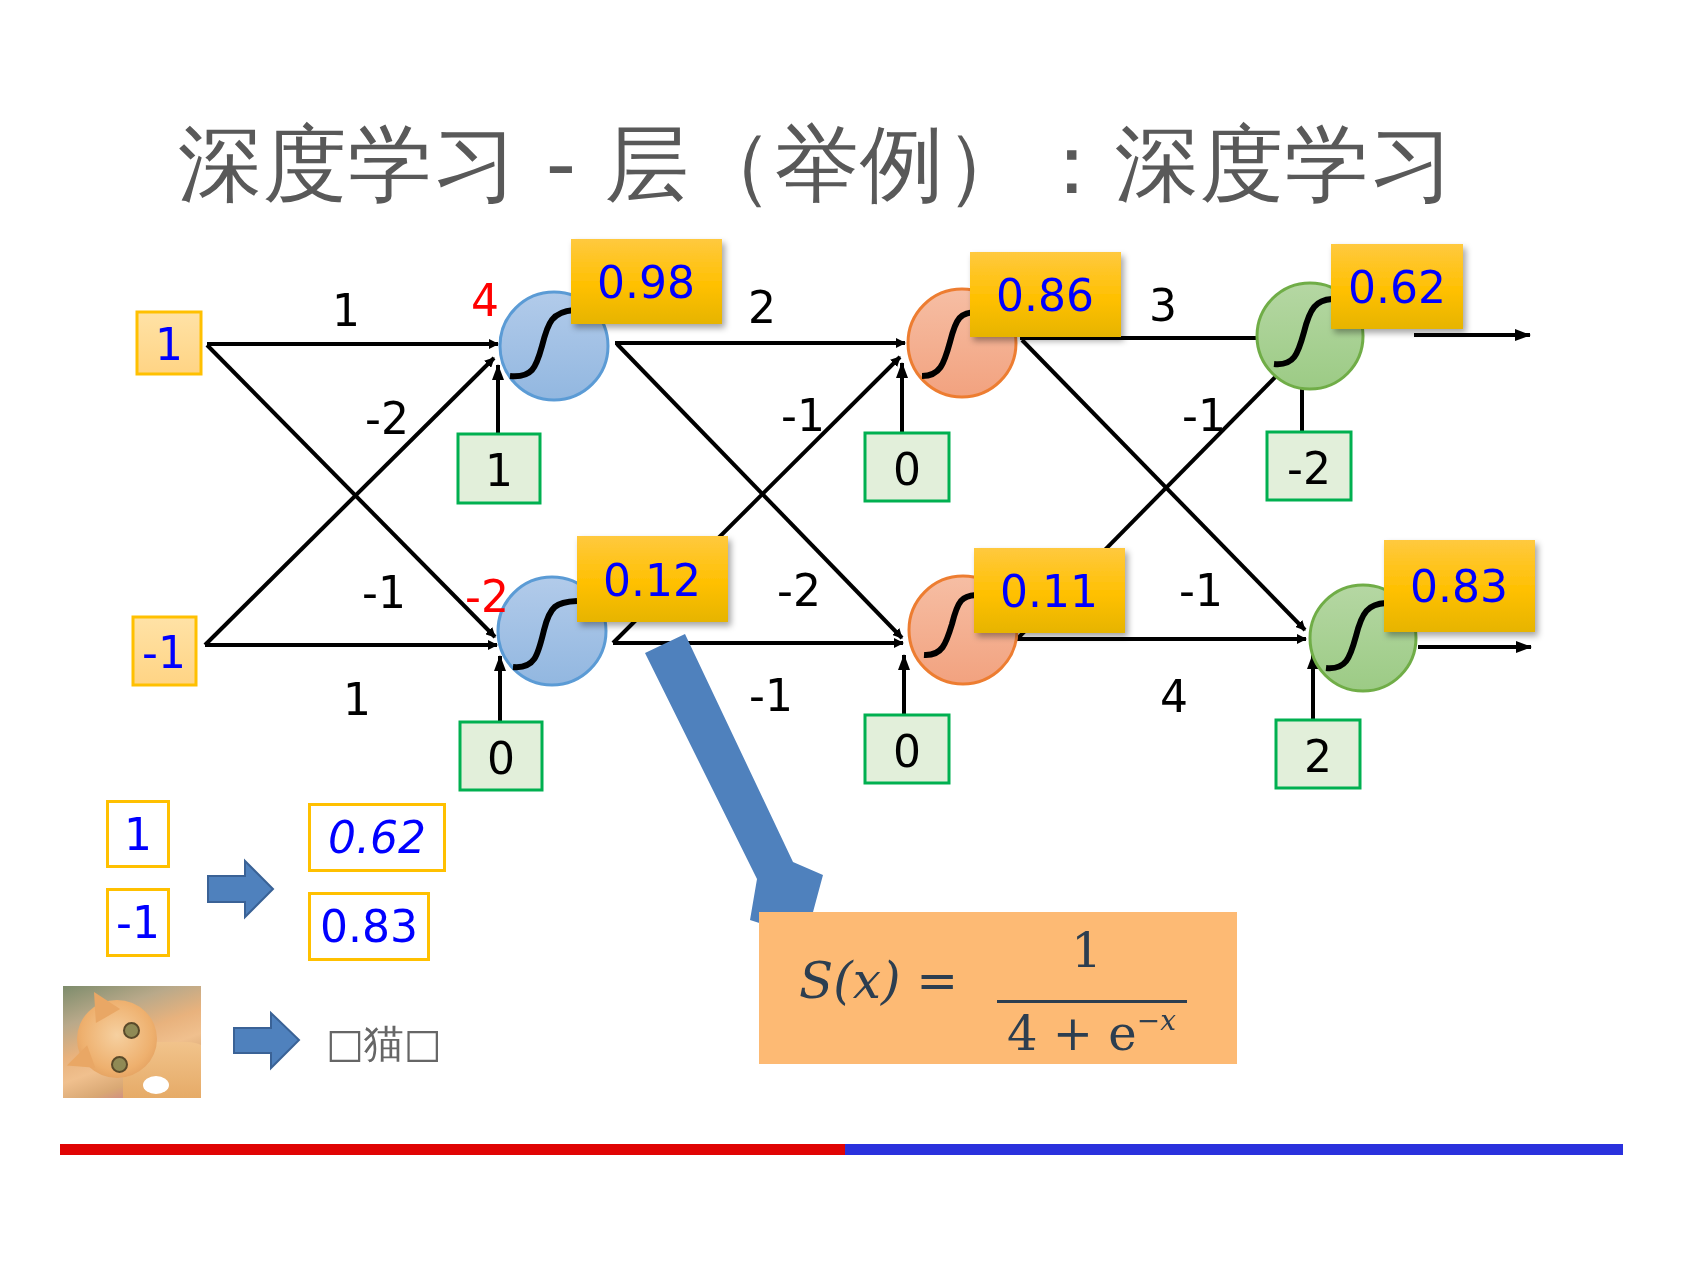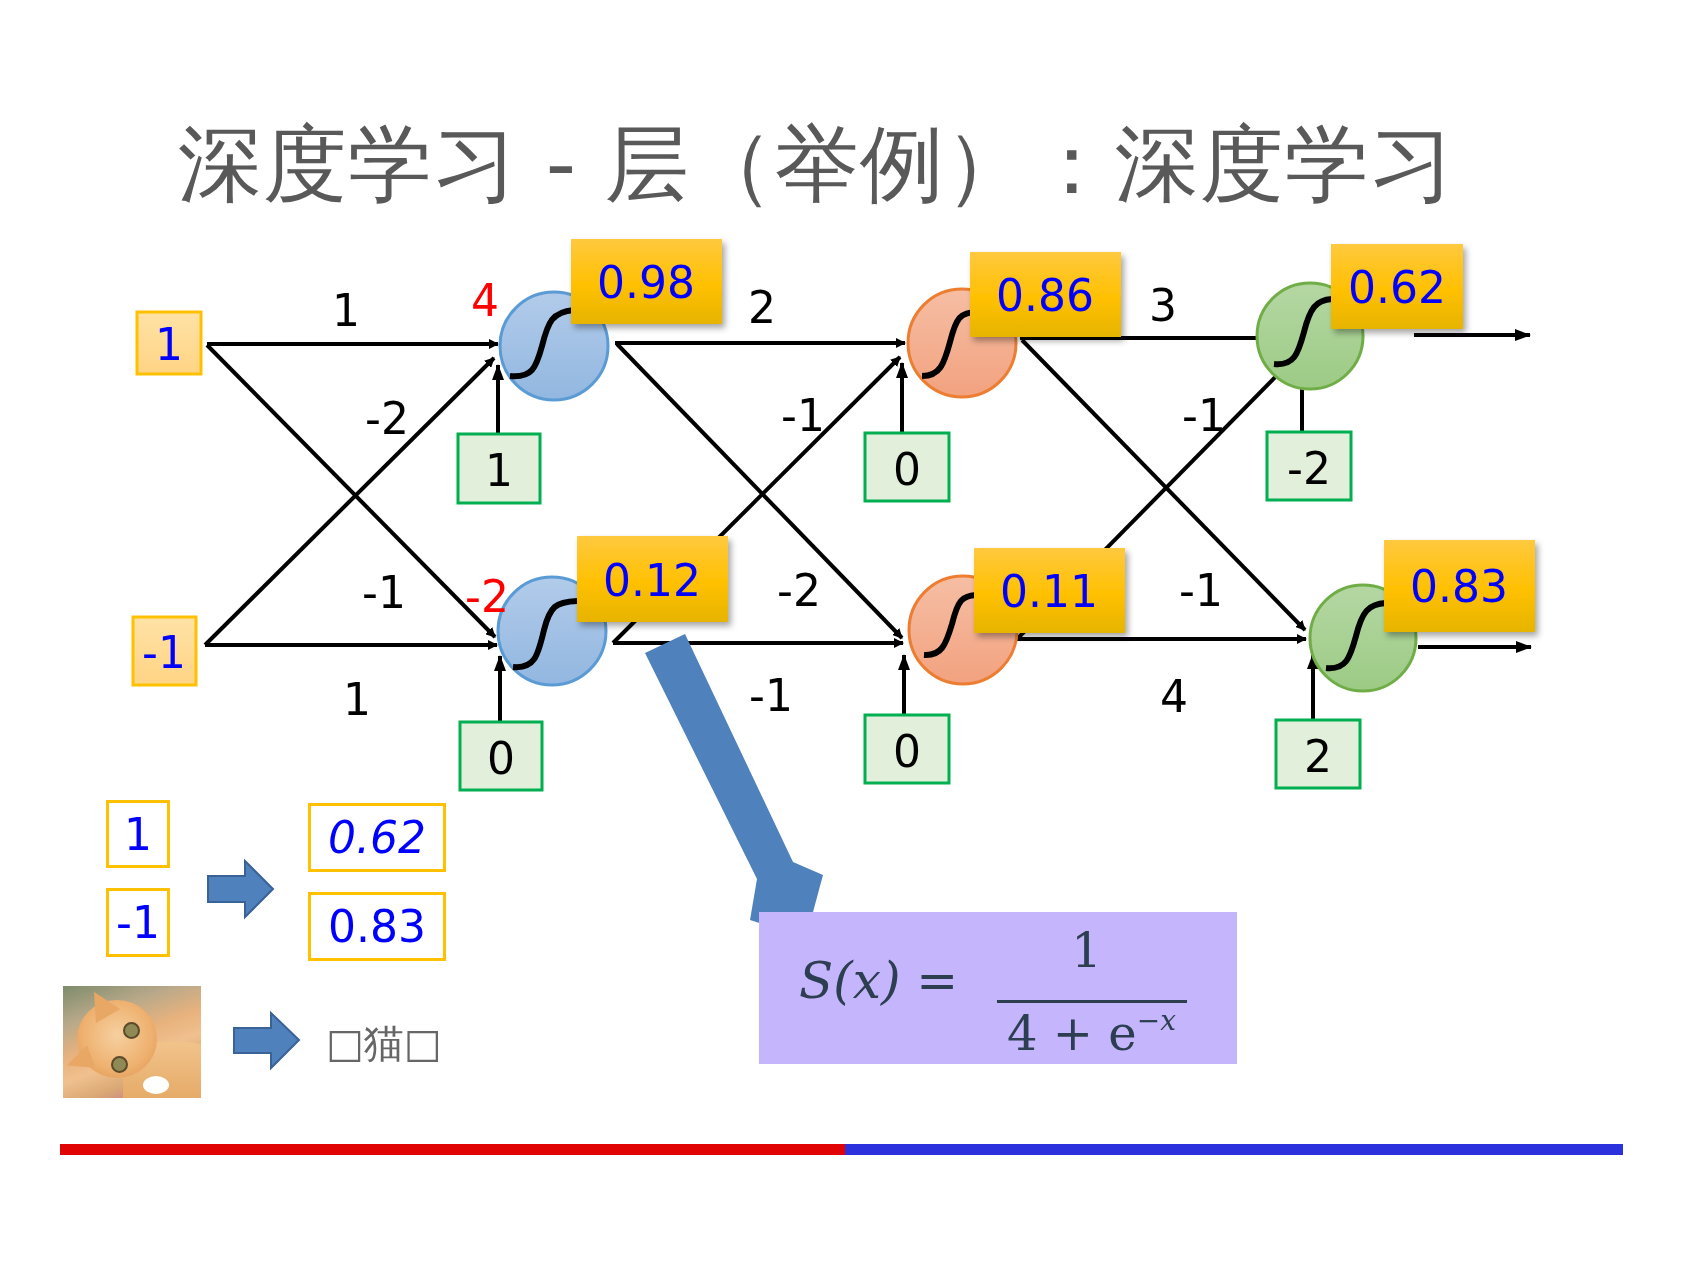--- a/index.html
+++ b/index.html
@@ -223,7 +223,7 @@
 <div class="box ybox" style="left:106px; top:800px; width:64px; height:68px;">1</div>
 <div class="box ybox" style="left:106px; top:888px; width:64px; height:69px;">-1</div>
 <div class="box ybox" style="left:308px; top:803px; width:138px; height:69px;font-style:italic;">0.62</div>
-<div class="box ybox" style="left:308px; top:892px; width:138px; height:69px;">0.83</div>
+<div class="box ybox" style="left:308px; top:892px; width:122px; height:69px;">0.83</div>
 
 <div class="cat">
   <div class="body"></div>

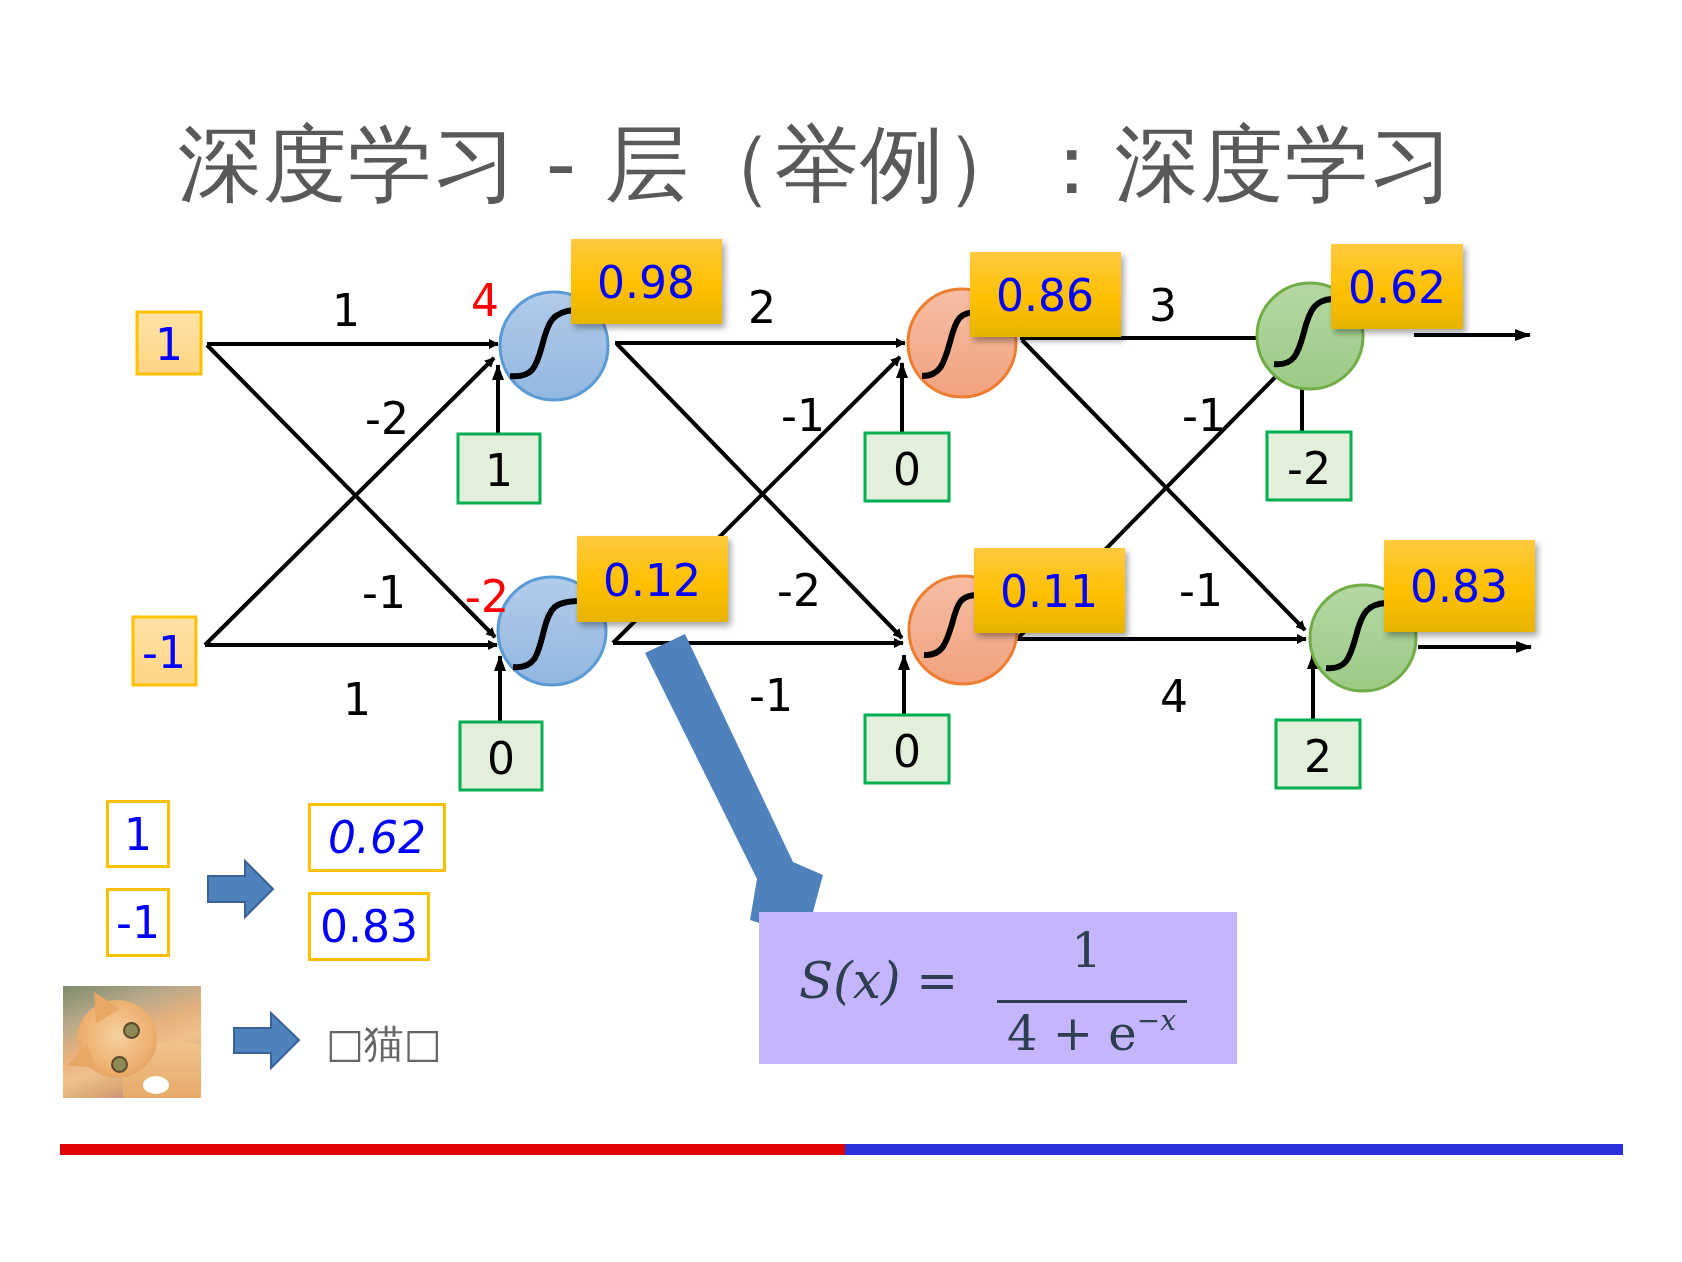--- a/index.html
+++ b/index.html
@@ -29,7 +29,7 @@
   .cat .paw { position: absolute; left: 80px; top: 90px; width: 26px; height: 18px; border-radius: 50%; background: #ffffff; }
   .cat-label { position: absolute; left: 326px; top: 1016px; font-size: 40px; color: #666666;
                font-family: "DejaVu Serif", serif; white-space: nowrap; }
-  .formula { position: absolute; left: 759px; top: 912px; width: 478px; height: 152px; background: #c4b5fd; }
+  .formula { position: absolute; left: 759px; top: 912px; width: 478px; height: 152px; background: #fdba74; }
   .formula .lhs { position: absolute; left: 40px; top: 40px; font-family: "DejaVu Serif", serif; font-style: italic;
                   font-size: 50px; color: #2c3e50; white-space: nowrap; }
   .formula .num { position: absolute; left: 230px; width: 195px; top: 10px; text-align: center;

